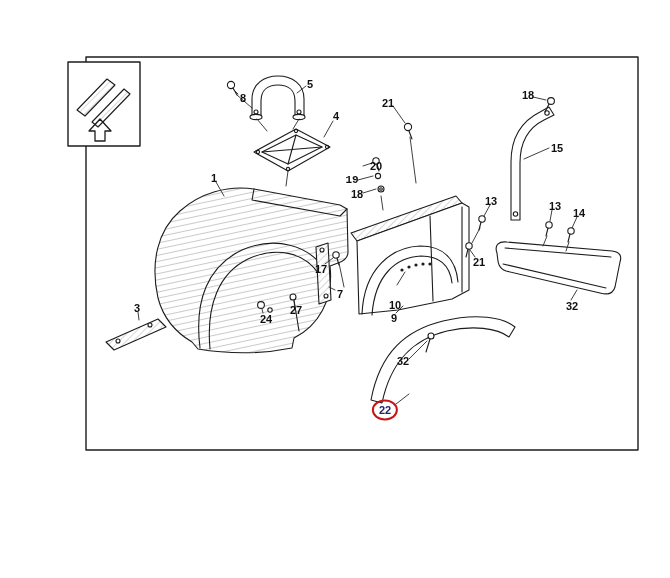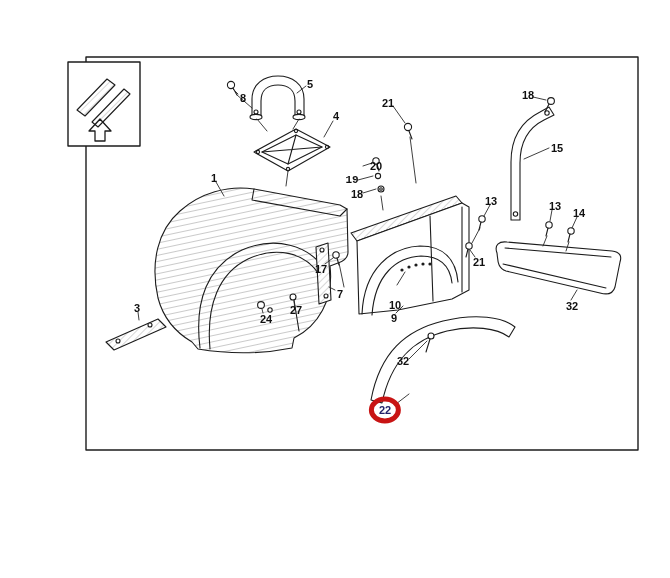--- a/index.html
+++ b/index.html
@@ -15,7 +15,7 @@
     pointer-events:auto;cursor:default;background:transparent;
   }
   .callout.circled{
-    border:5px solid #c2410c;border-radius:50%;
+    border:2px solid #c2410c;border-radius:50%;
     padding:3px 5px;
   }
 </style>

